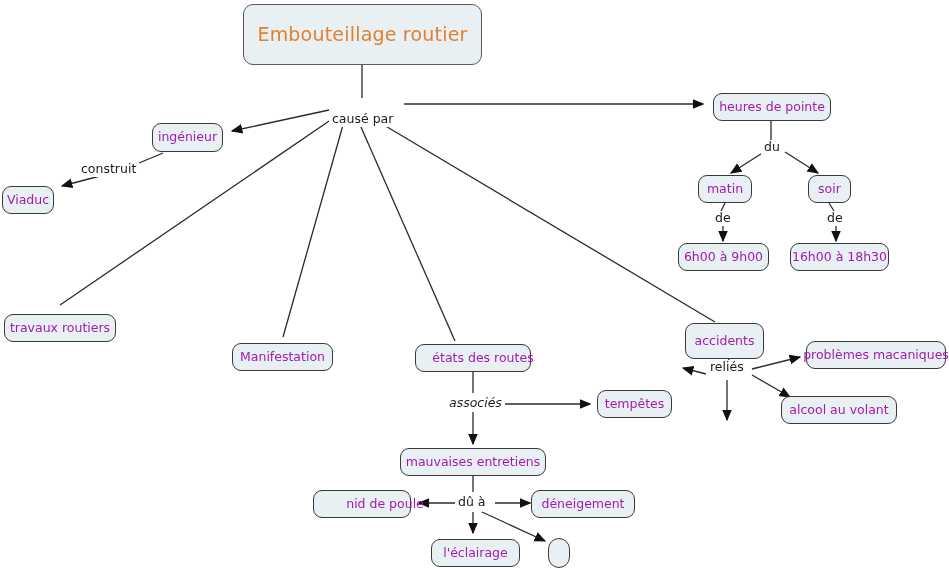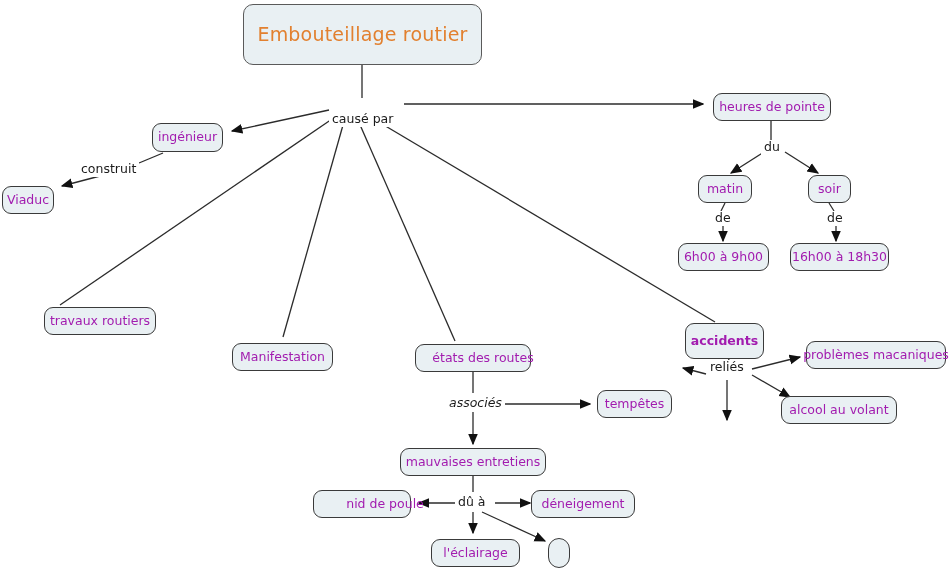--- a/index.html
+++ b/index.html
@@ -119,7 +119,7 @@
 
   <div class="node" style="left:2px; top:186px; width:52px; height:28px;">Viaduc</div>
 
-  <div class="node" style="left:4px; top:307px; width:112px; height:28px;margin-left:40px;">travaux routiers</div>
+  <div class="node" style="left:4px; top:314px; width:112px; height:28px;">travaux routiers</div>
 
   <div class="node" style="left:232px; top:343px; width:101px; height:28px;">Manifestation</div>
 

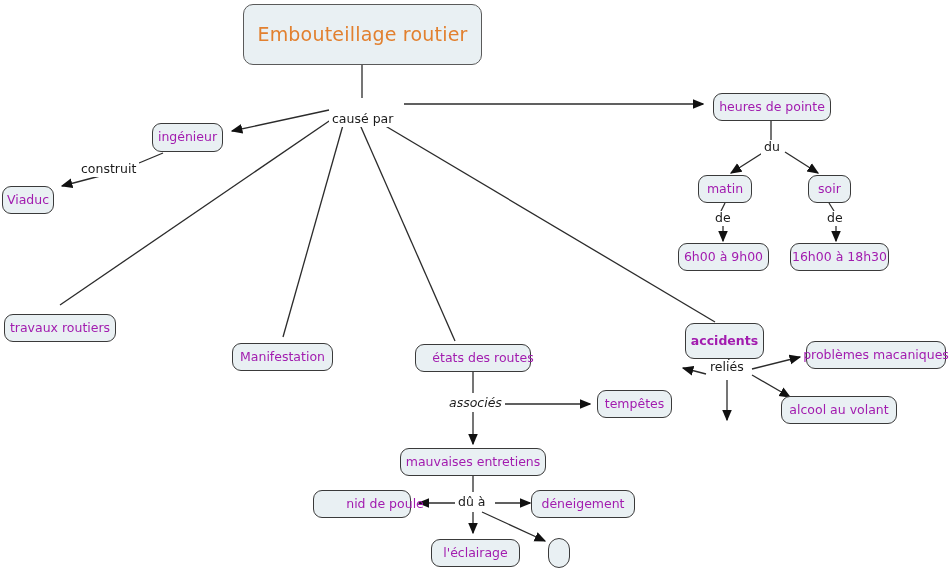--- a/index.html
+++ b/index.html
@@ -147,7 +147,7 @@
 
   <div class="node" style="left:790px; top:243px; width:99px; height:28px;">16h00 à 18h30</div>
 
-  <div class="node" style="left:685px; top:323px; width:79px; height:36px;font-weight:bold;">accidents</div>
+  <div class="node" style="left:685px; top:323px; width:79px; height:36px;">accidents</div>
 
   <div class="node" style="left:806px; top:341px; width:140px; height:28px;">problèmes macaniques</div>
 

